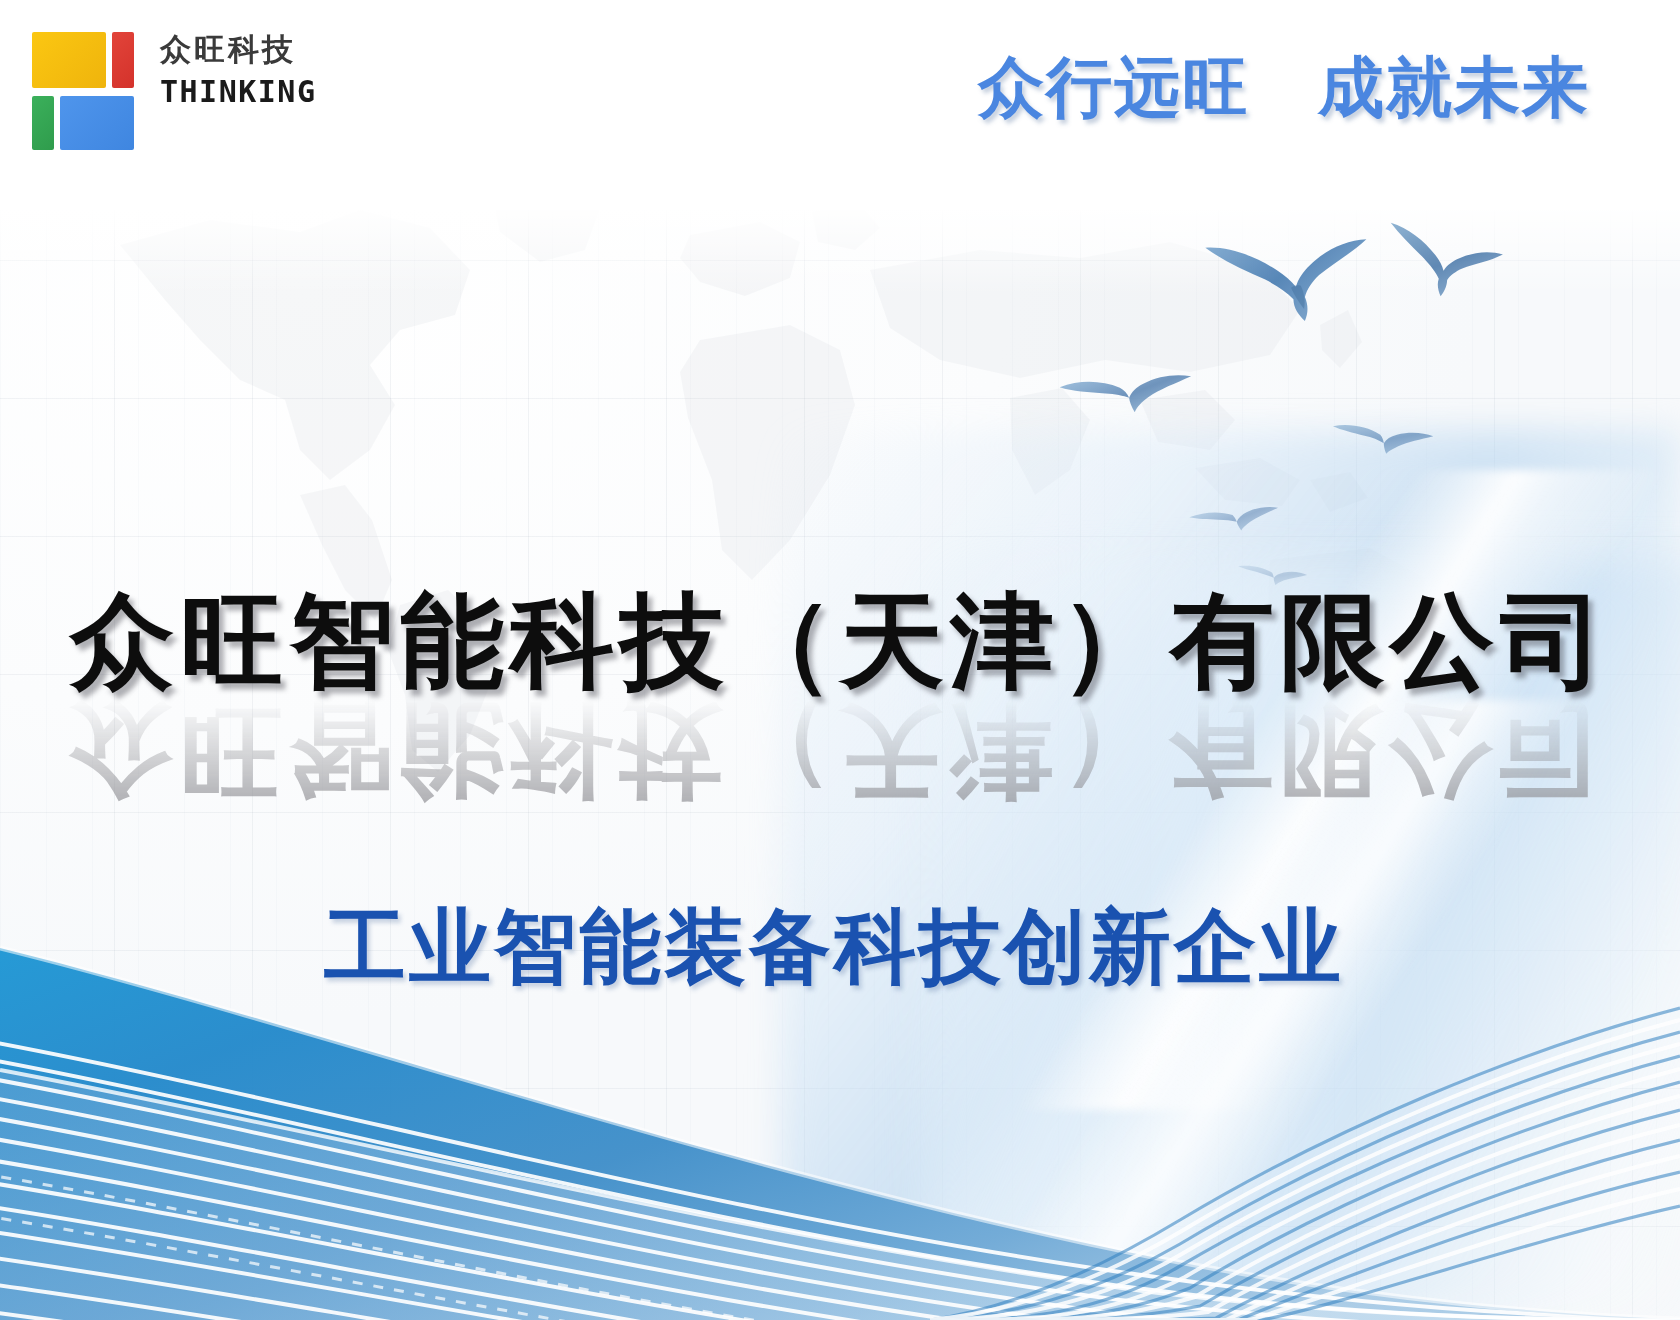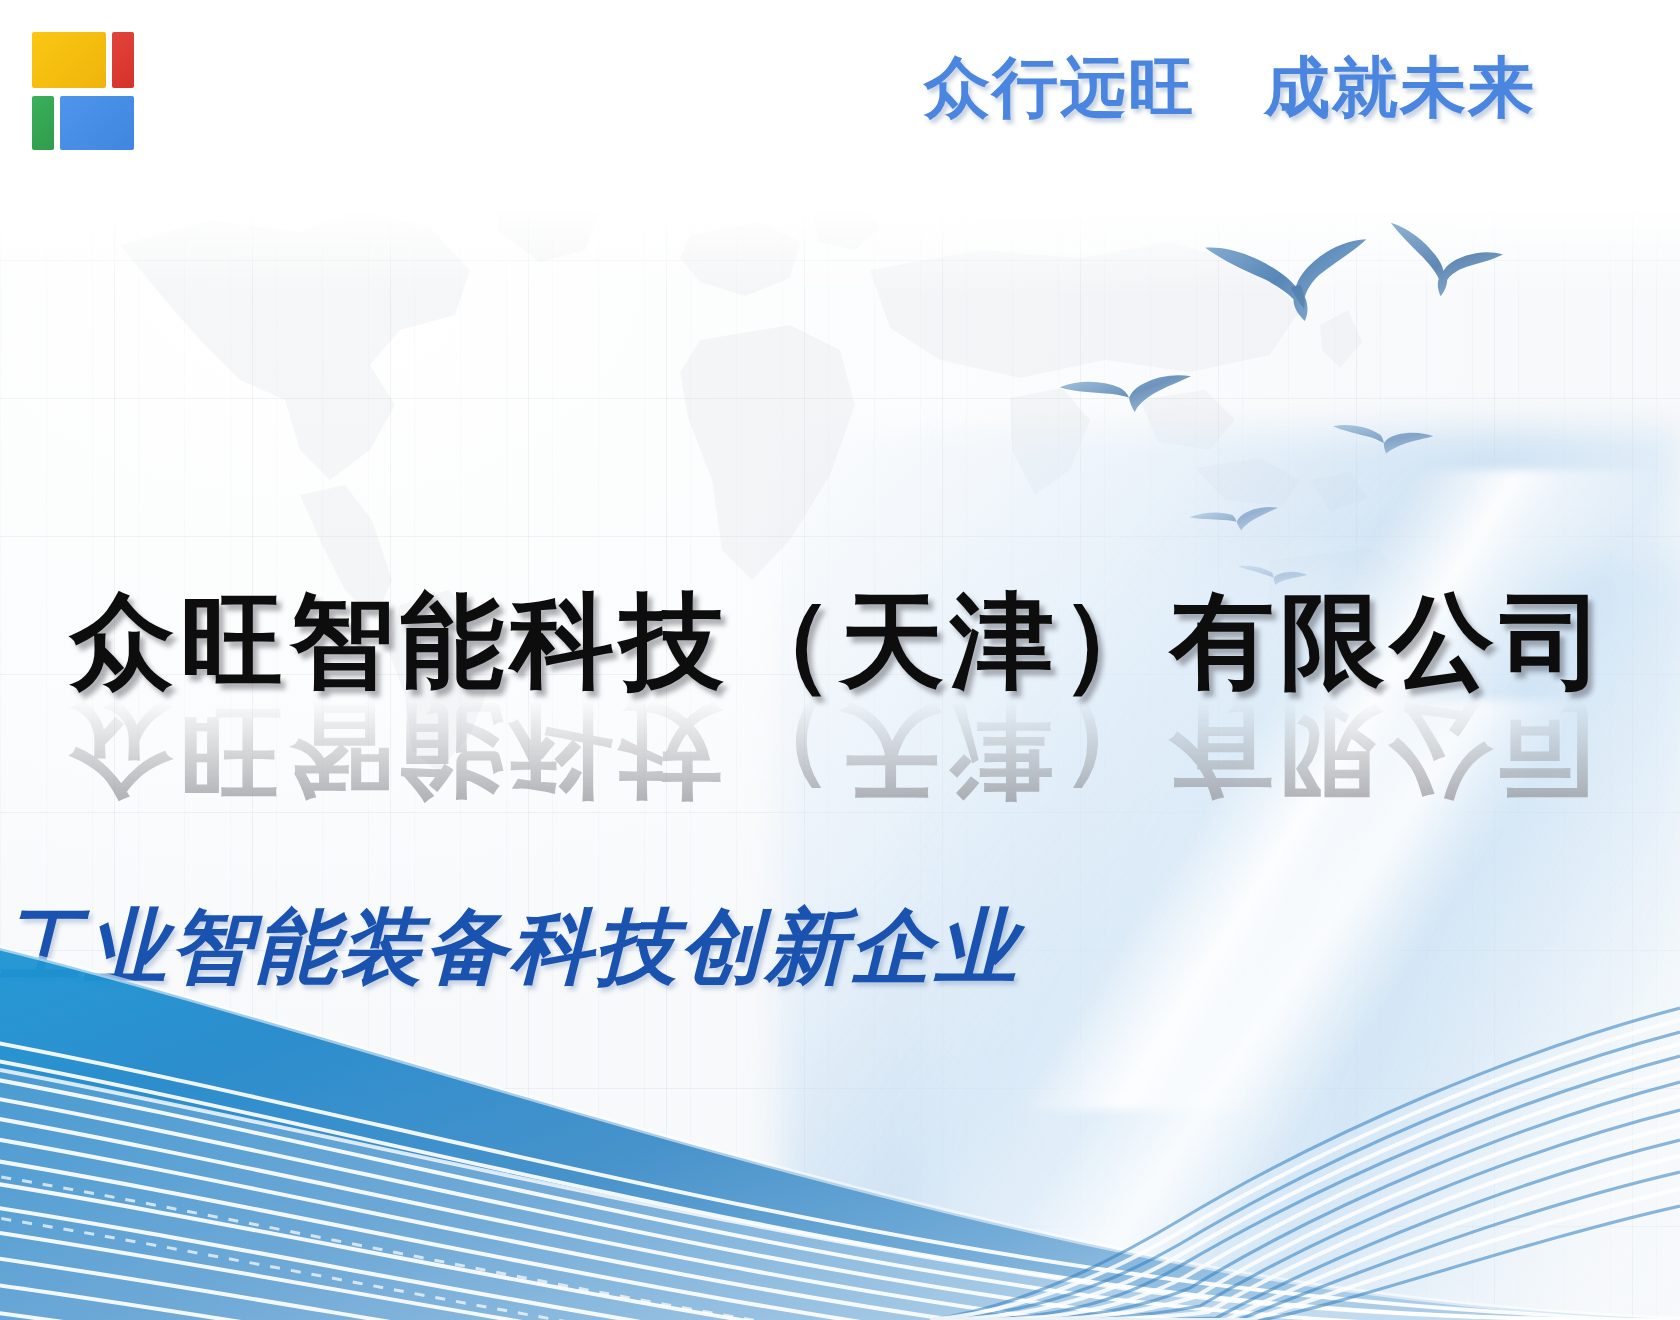--- a/index.html
+++ b/index.html
@@ -318,6 +318,10 @@
       <div class="blk blk-red" style="background:linear-gradient(135deg,#e2443a,#d4322b);"></div>
       <div class="blk blk-green" style="background:linear-gradient(135deg,#3bb05b,#2f9c4c);"></div>
       <div class="blk blk-blue" style="background:linear-gradient(135deg,#4f95ec,#3f86e0);"></div>
+    </div>
+    <div class="logo-text">
+      <div class="logo-cn">众旺科技</div>
+      <div class="logo-en">THINKING</div>
     </div>
   </div>
 

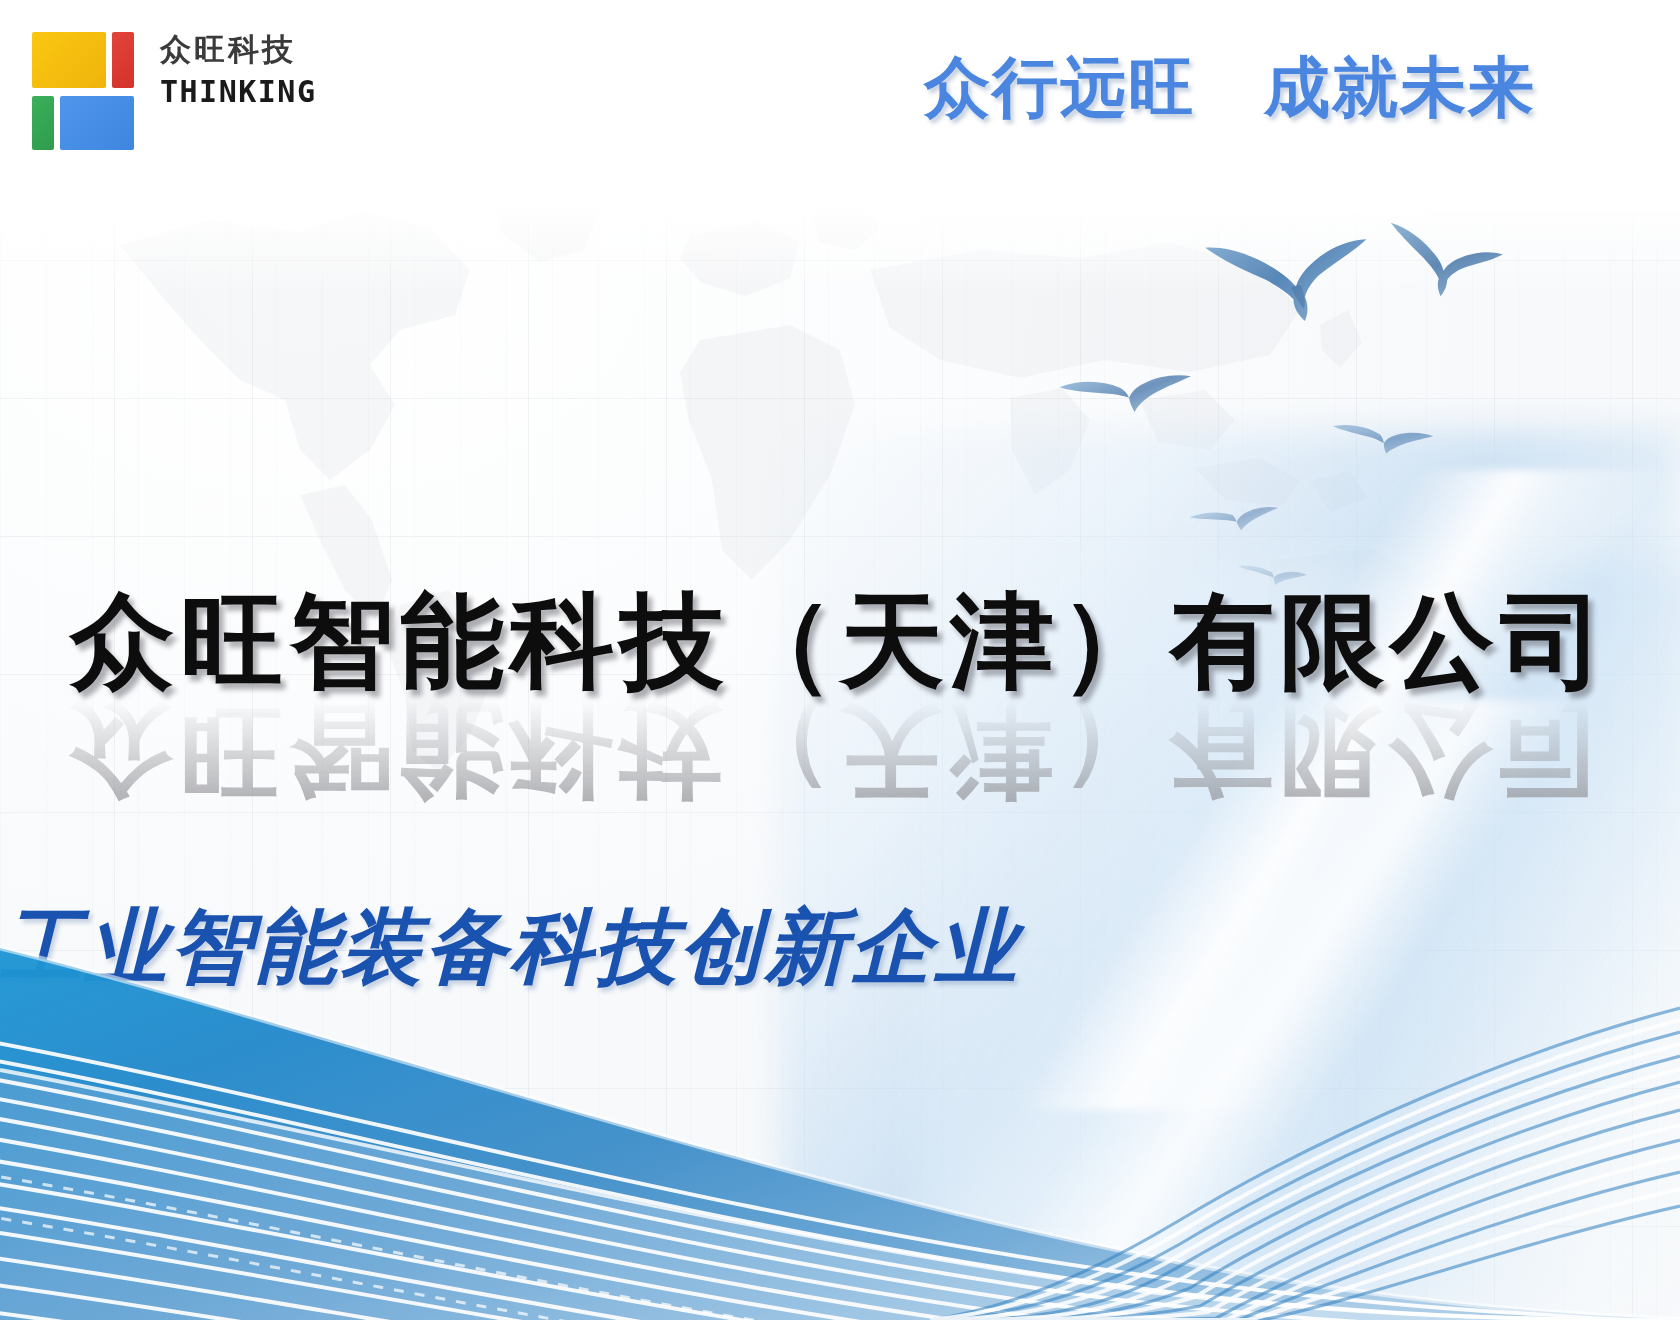--- a/index.html
+++ b/index.html
@@ -114,7 +114,7 @@
 
   
   #tagline{
-    position:absolute;left:924px;top:52px;width:580px;
+    position:absolute;left:978px;top:52px;width:580px;
     font-size:66px;font-weight:700;color:#4a86e0;
     letter-spacing:2px;white-space:nowrap;line-height:1.1;
     font-family:"DejaVu Sans","Liberation Sans",sans-serif;

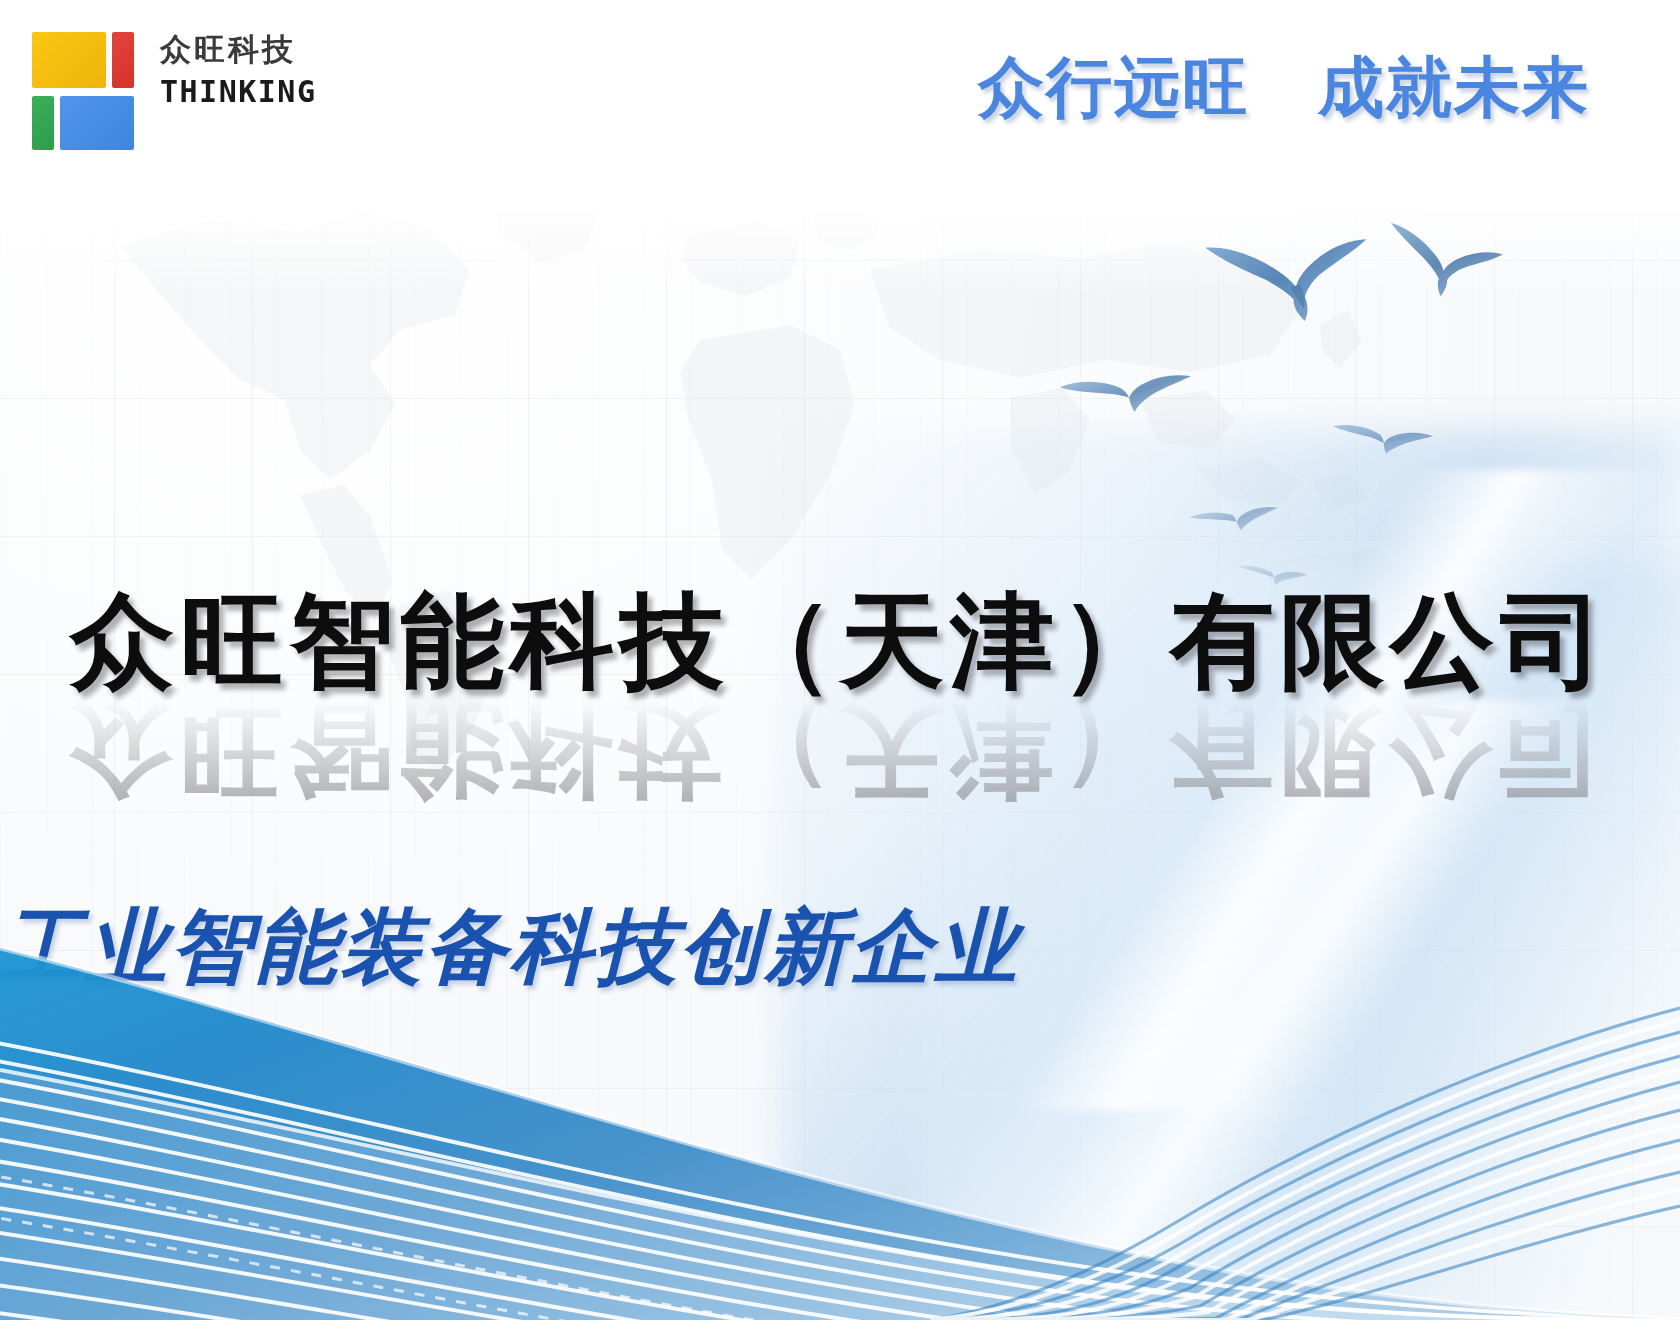--- a/index.html
+++ b/index.html
@@ -148,12 +148,11 @@
   
   #subtitle{
     position:absolute;left:0;top:898px;width:1668px;
-    text-align:left;
+    text-align:center;
     font-size:82px;font-weight:700;color:#1a52b0;
     letter-spacing:3px;white-space:nowrap;line-height:1.2;
     font-family:"DejaVu Sans","Liberation Sans",sans-serif;
     text-shadow:3px 4px 4px rgba(90,120,165,.30);
-    font-style:italic;
   }
 
   

